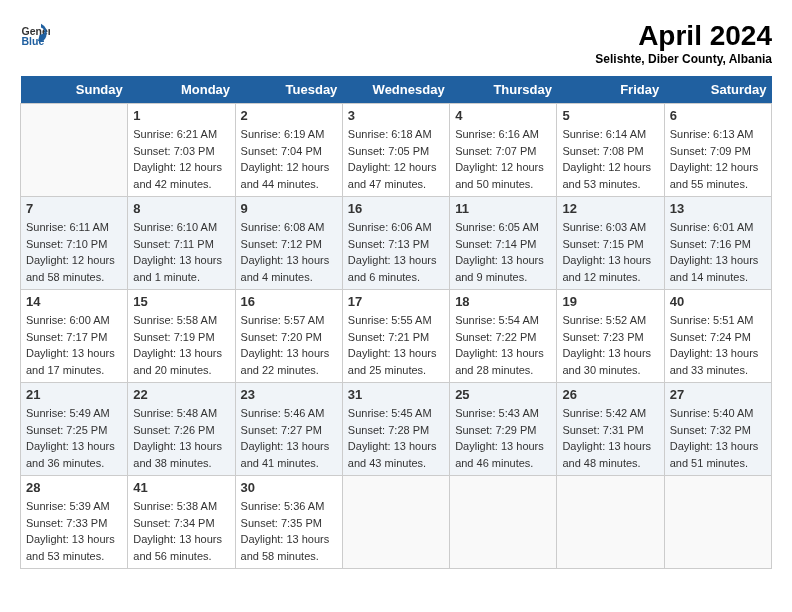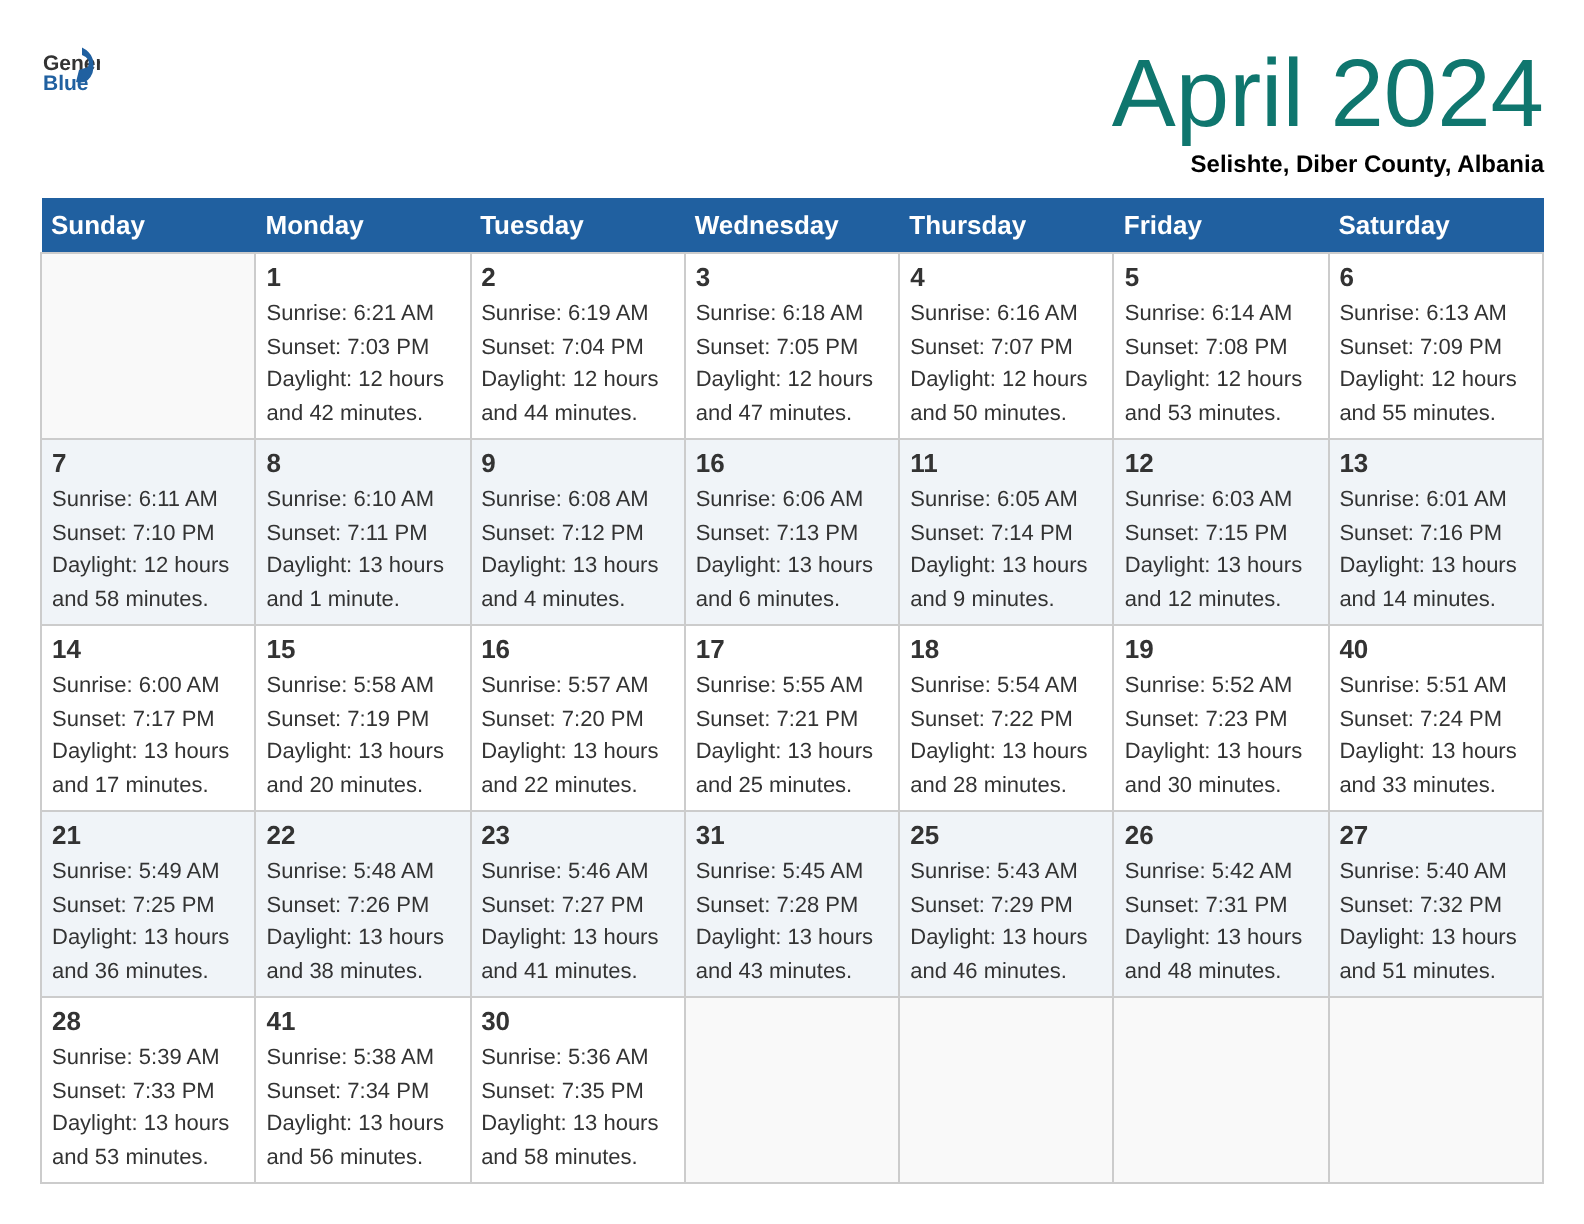--- a/index.html
+++ b/index.html
@@ -29,9 +29,9 @@
       text-align: right;
     }
     .month-title {
-      font-size: 48px;
-      font-weight: normal;
-      color: #0f766e;
+      font-size: 28px;
+      font-weight: bold;
+      color: #000000;
     }
     .location-title {
       font-size: 12px;

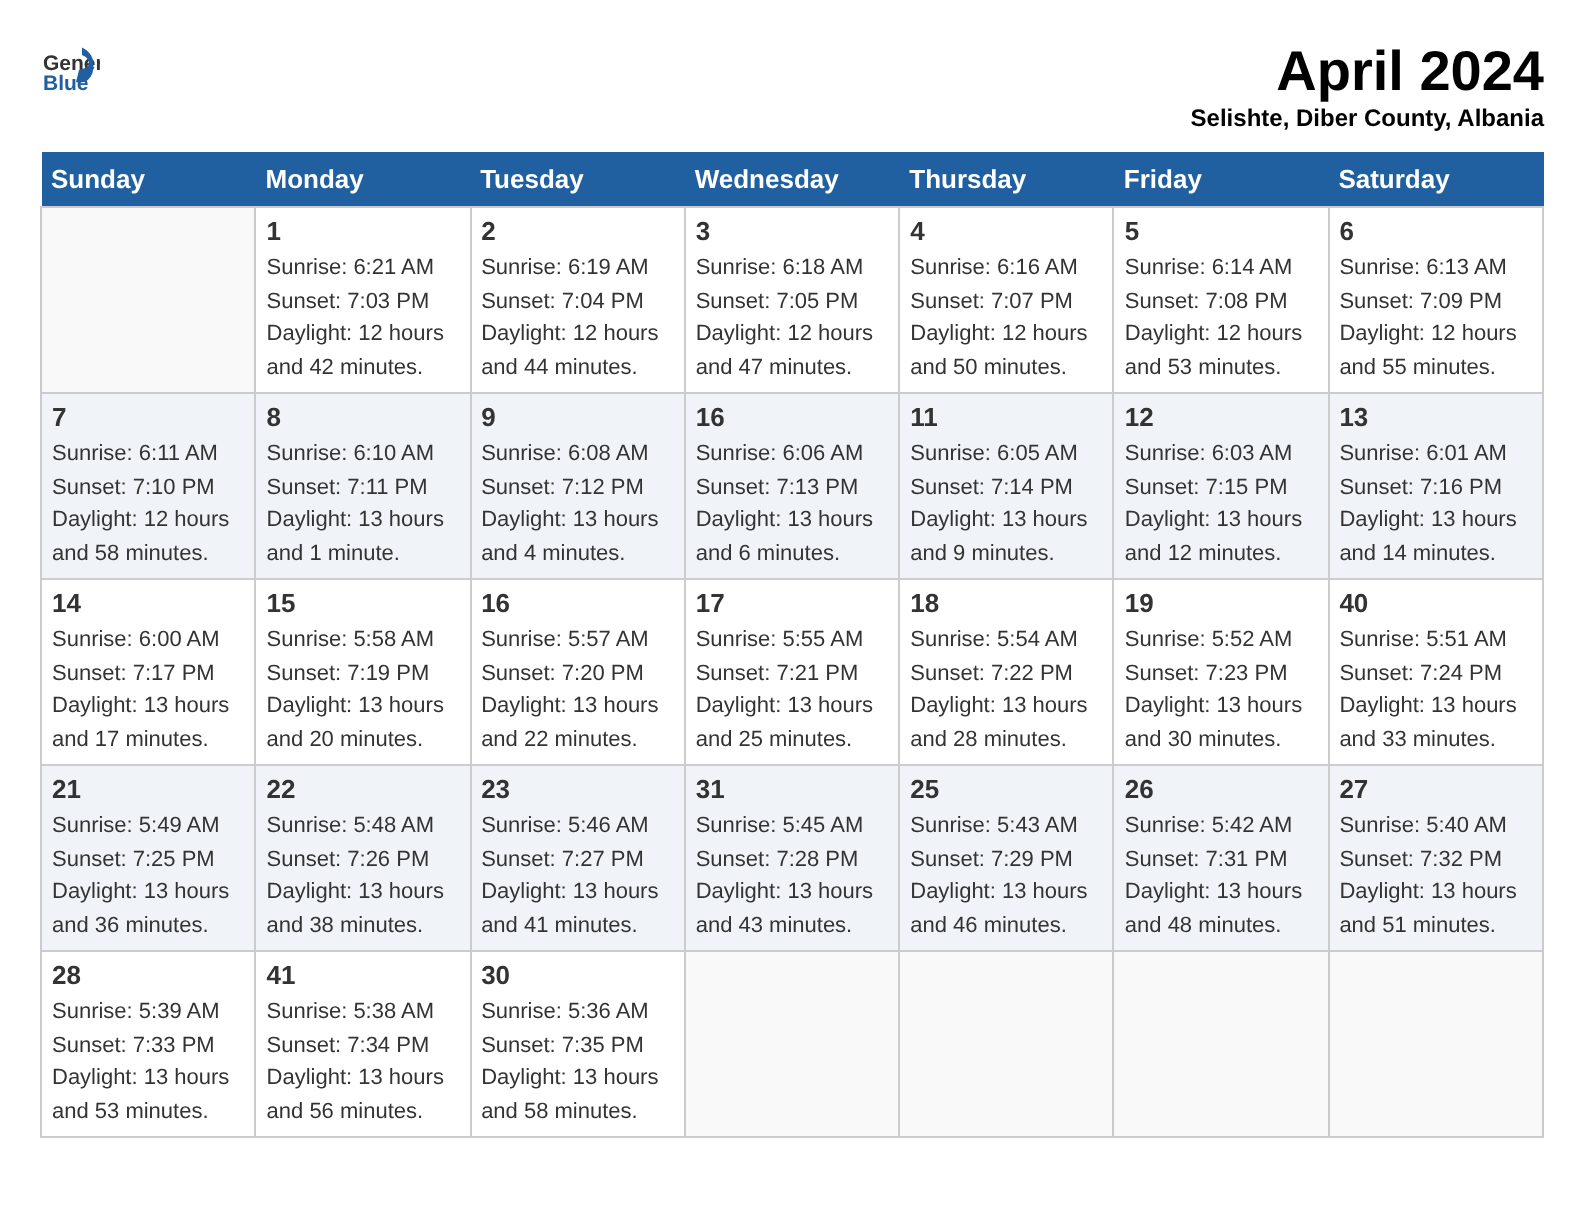--- a/index.html
+++ b/index.html
@@ -47,7 +47,7 @@
       background-color: #2060a0;
       color: white;
       padding: 6px 5px;
-      text-align: left;
+      text-align: right;
       font-size: 13px;
       font-weight: bold;
     }

